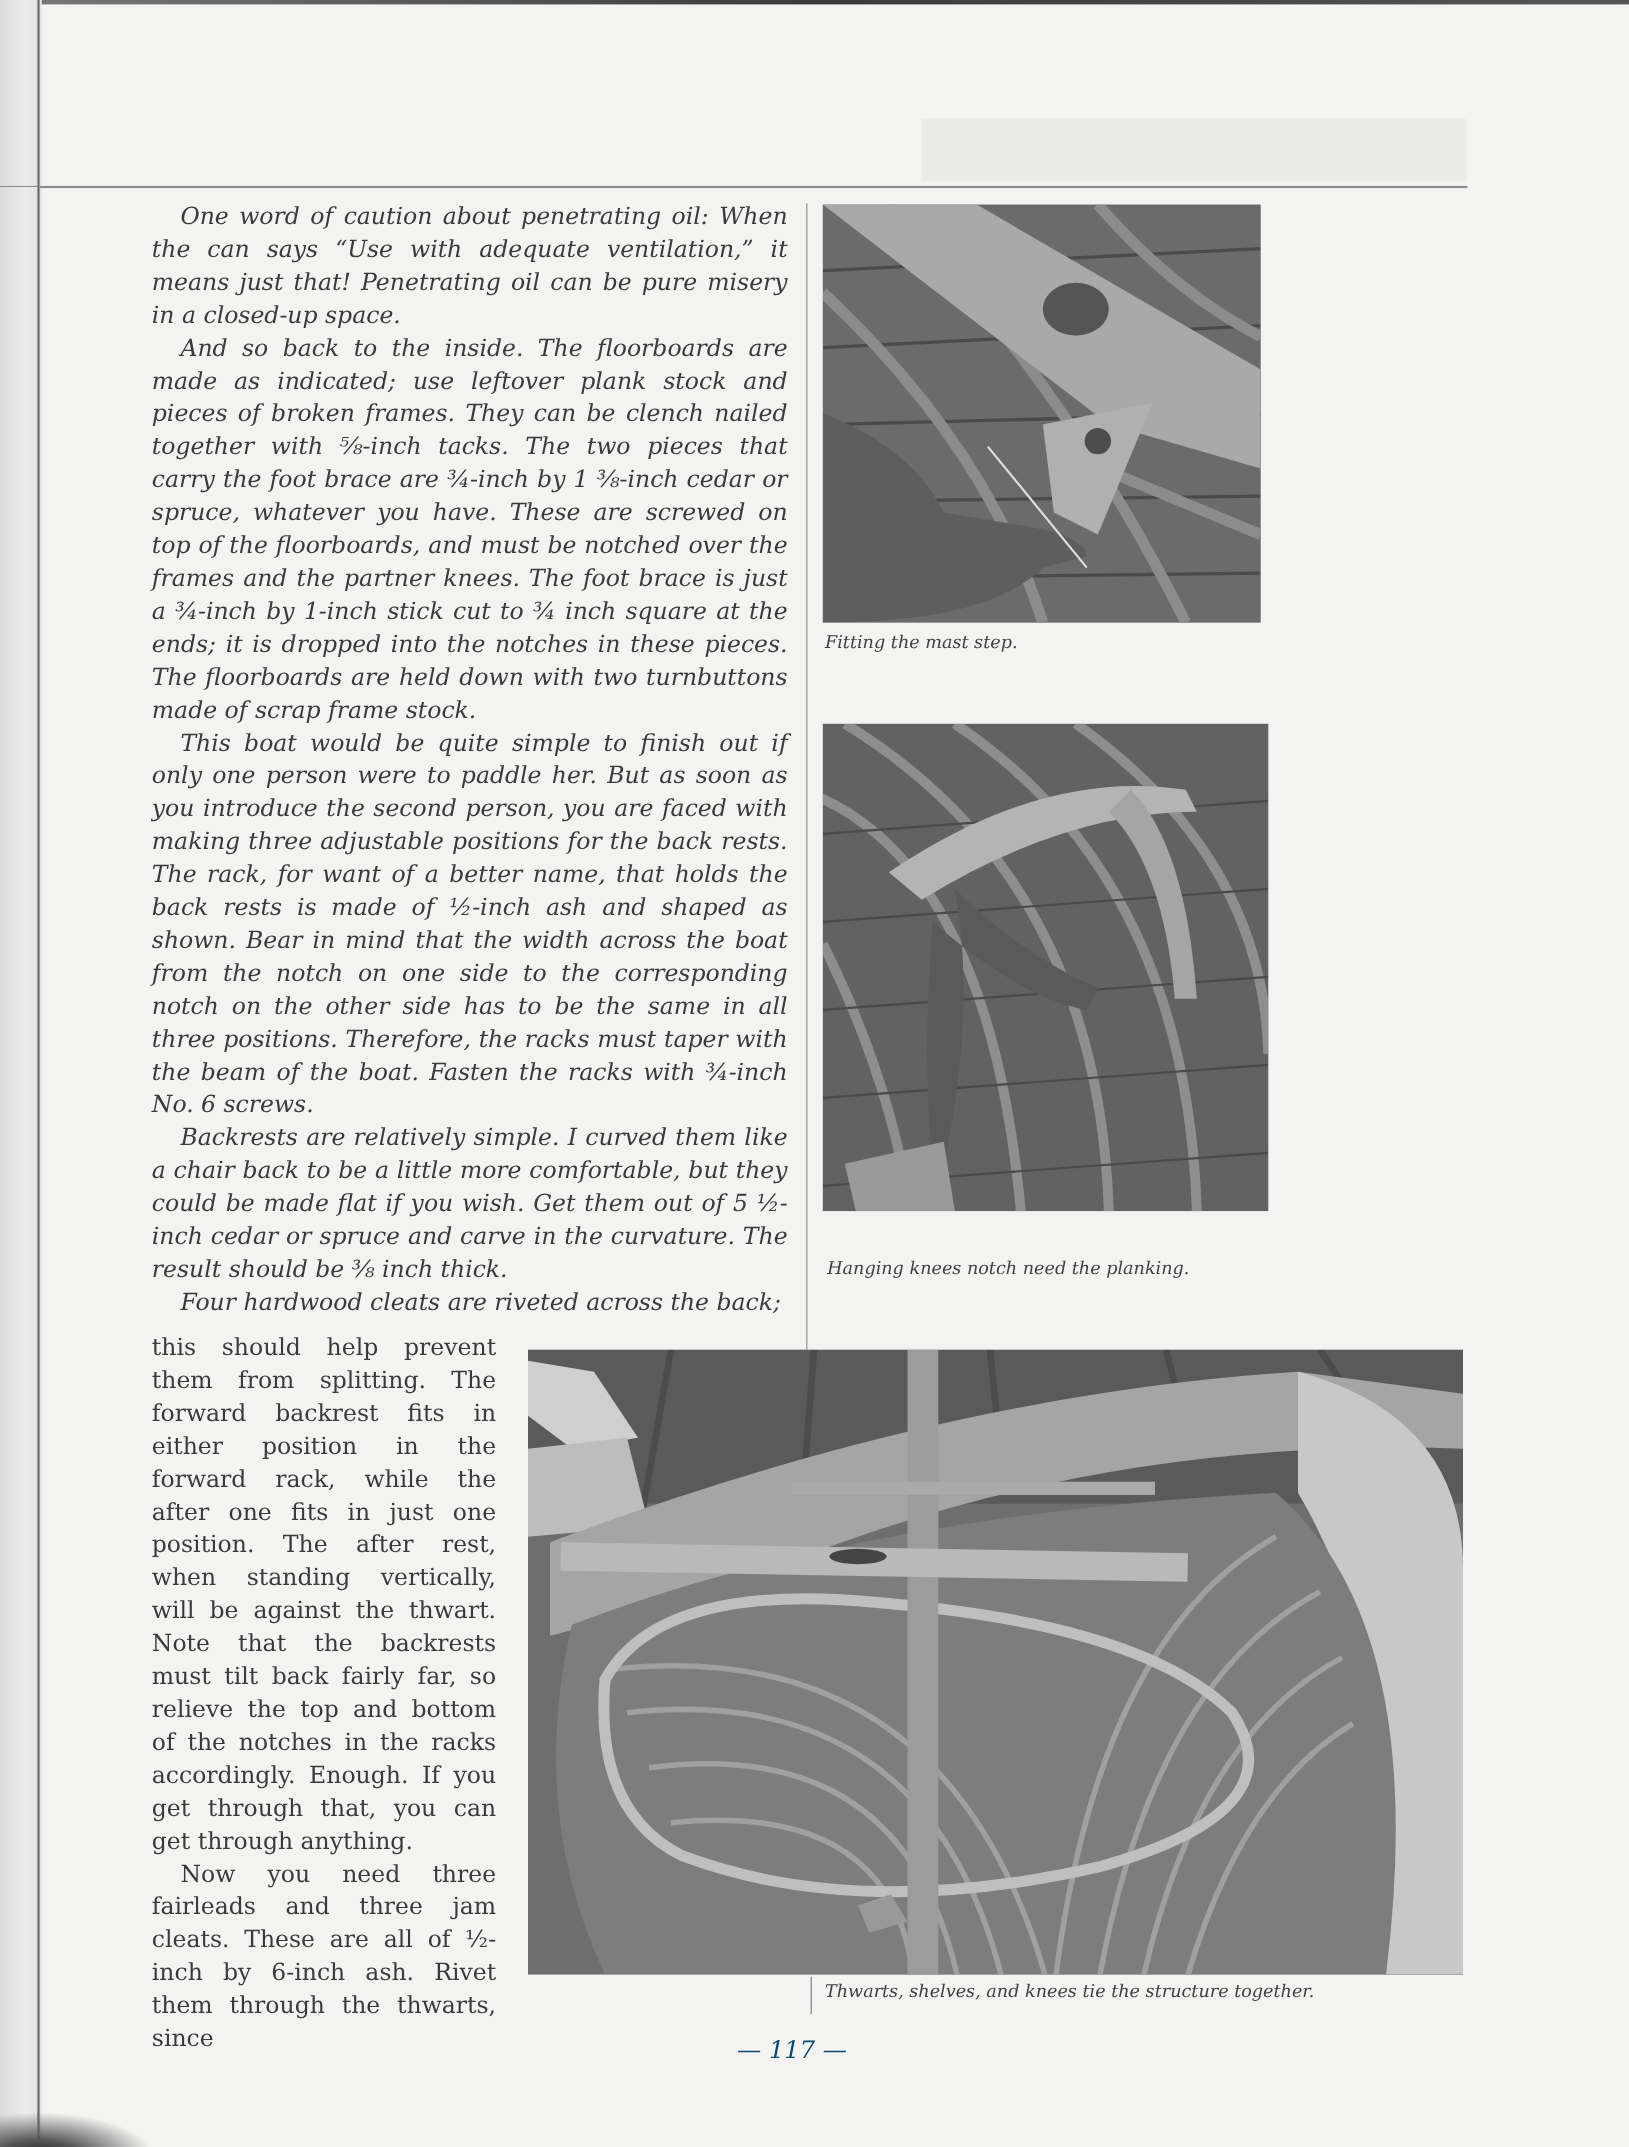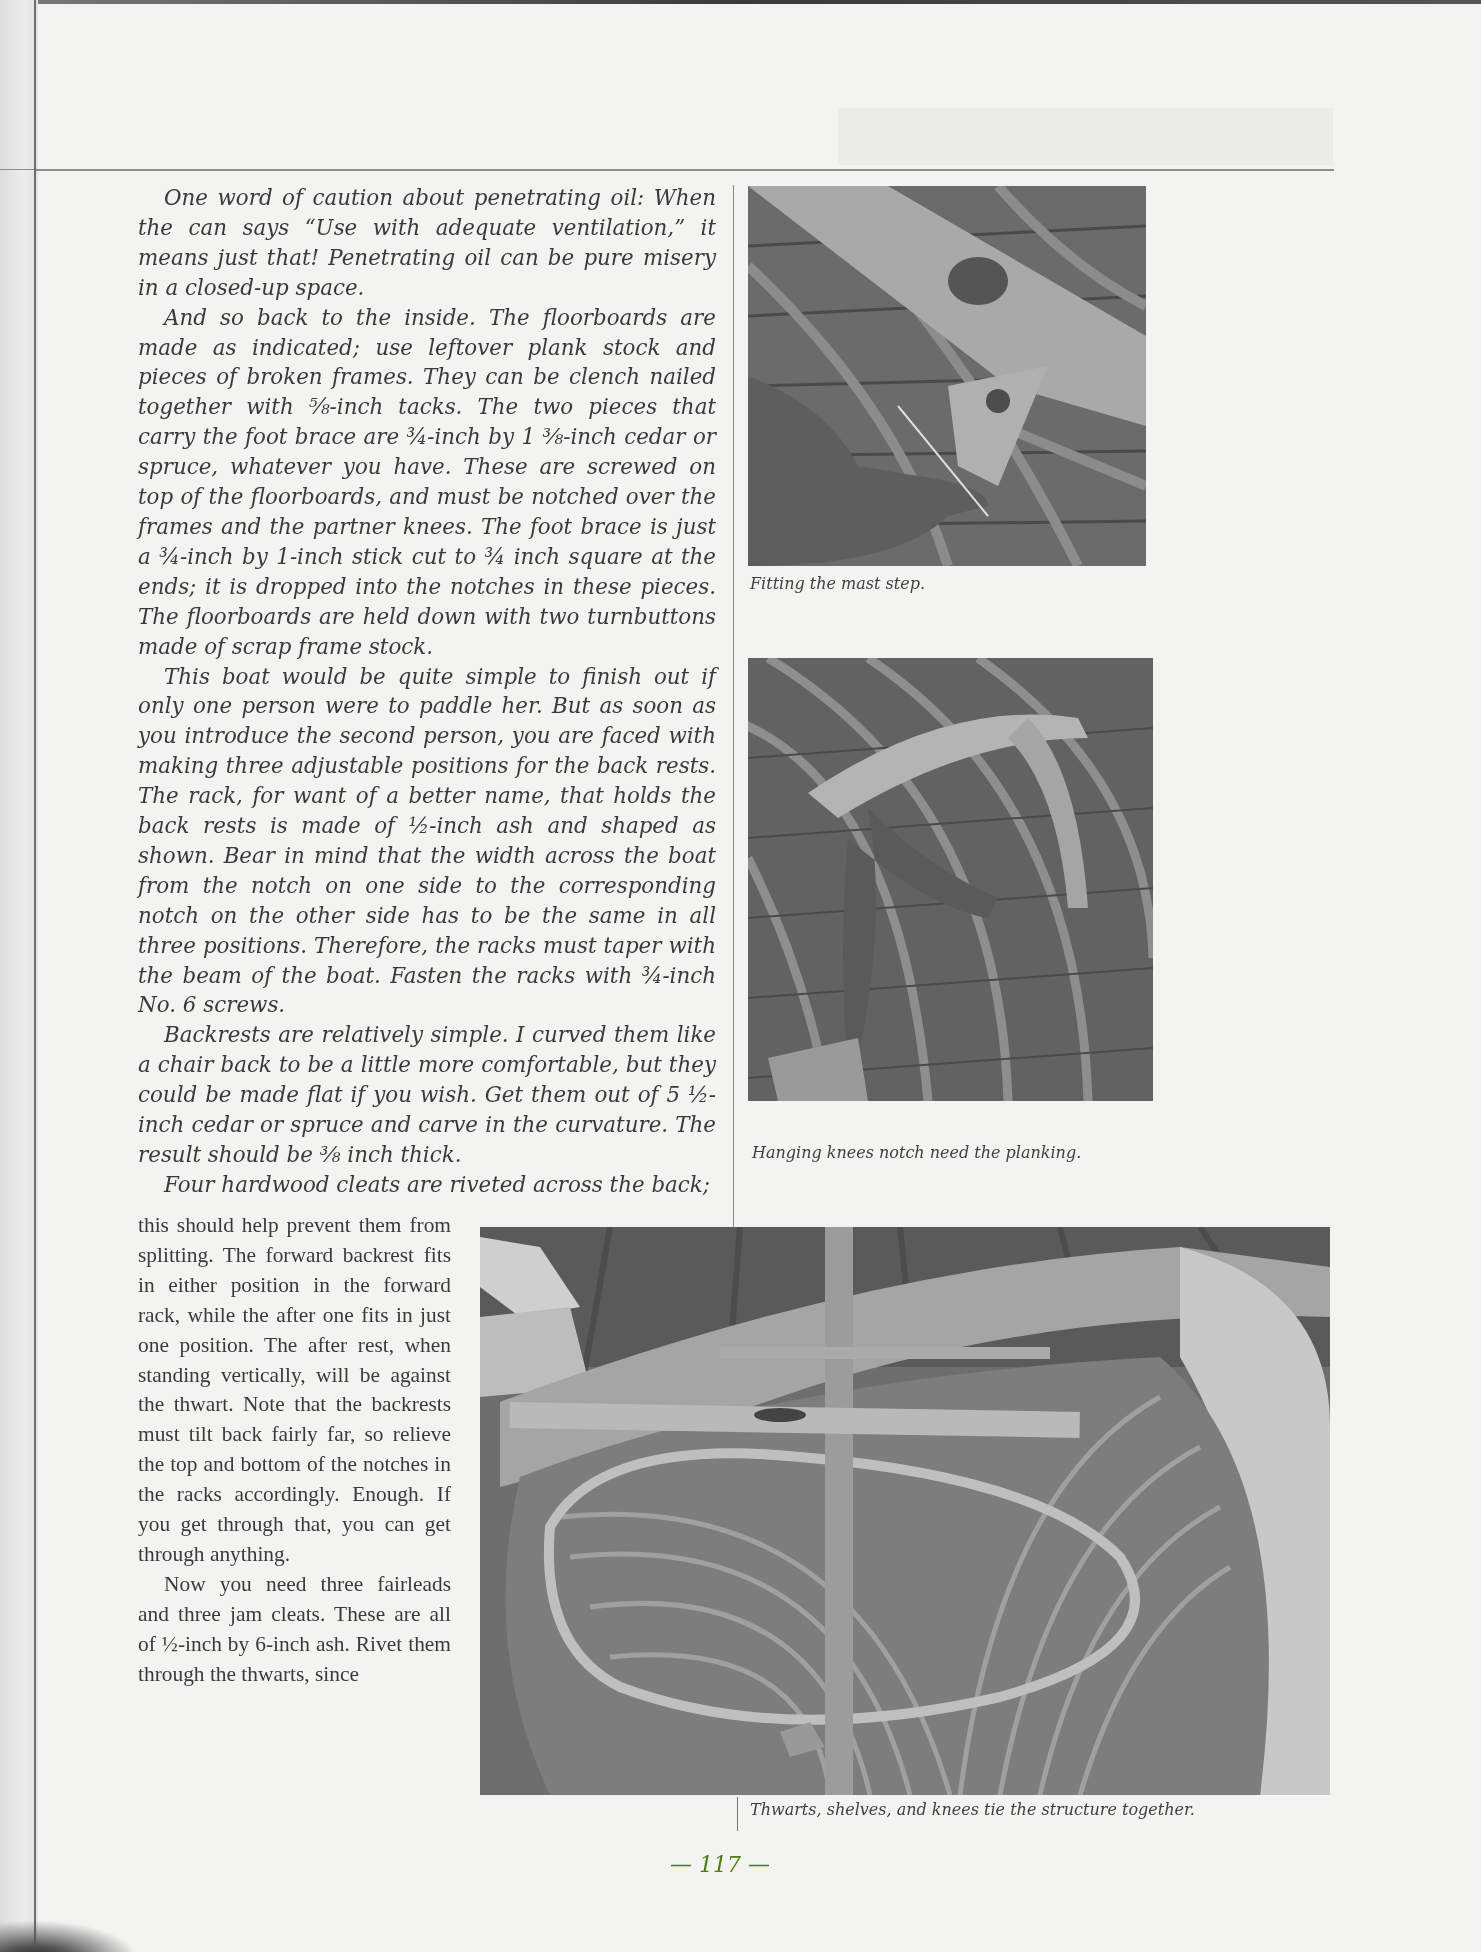--- a/index.html
+++ b/index.html
@@ -30,7 +30,7 @@
   .body-text p { margin:0; text-indent:26px;font-style:italic; }
   .narrow-text { position:absolute; left:138px; top:1211px; width:313px;
     font-size:21.4px; line-height:29.9px; text-align:justify; }
-  .narrow-text p { margin:0;font-family:Liberation Serif, serif; }
+  .narrow-text p { margin:0; }
   .narrow-text p.indent { text-indent:26px; }
   .narrow-text p.cont { text-indent:0; }
 

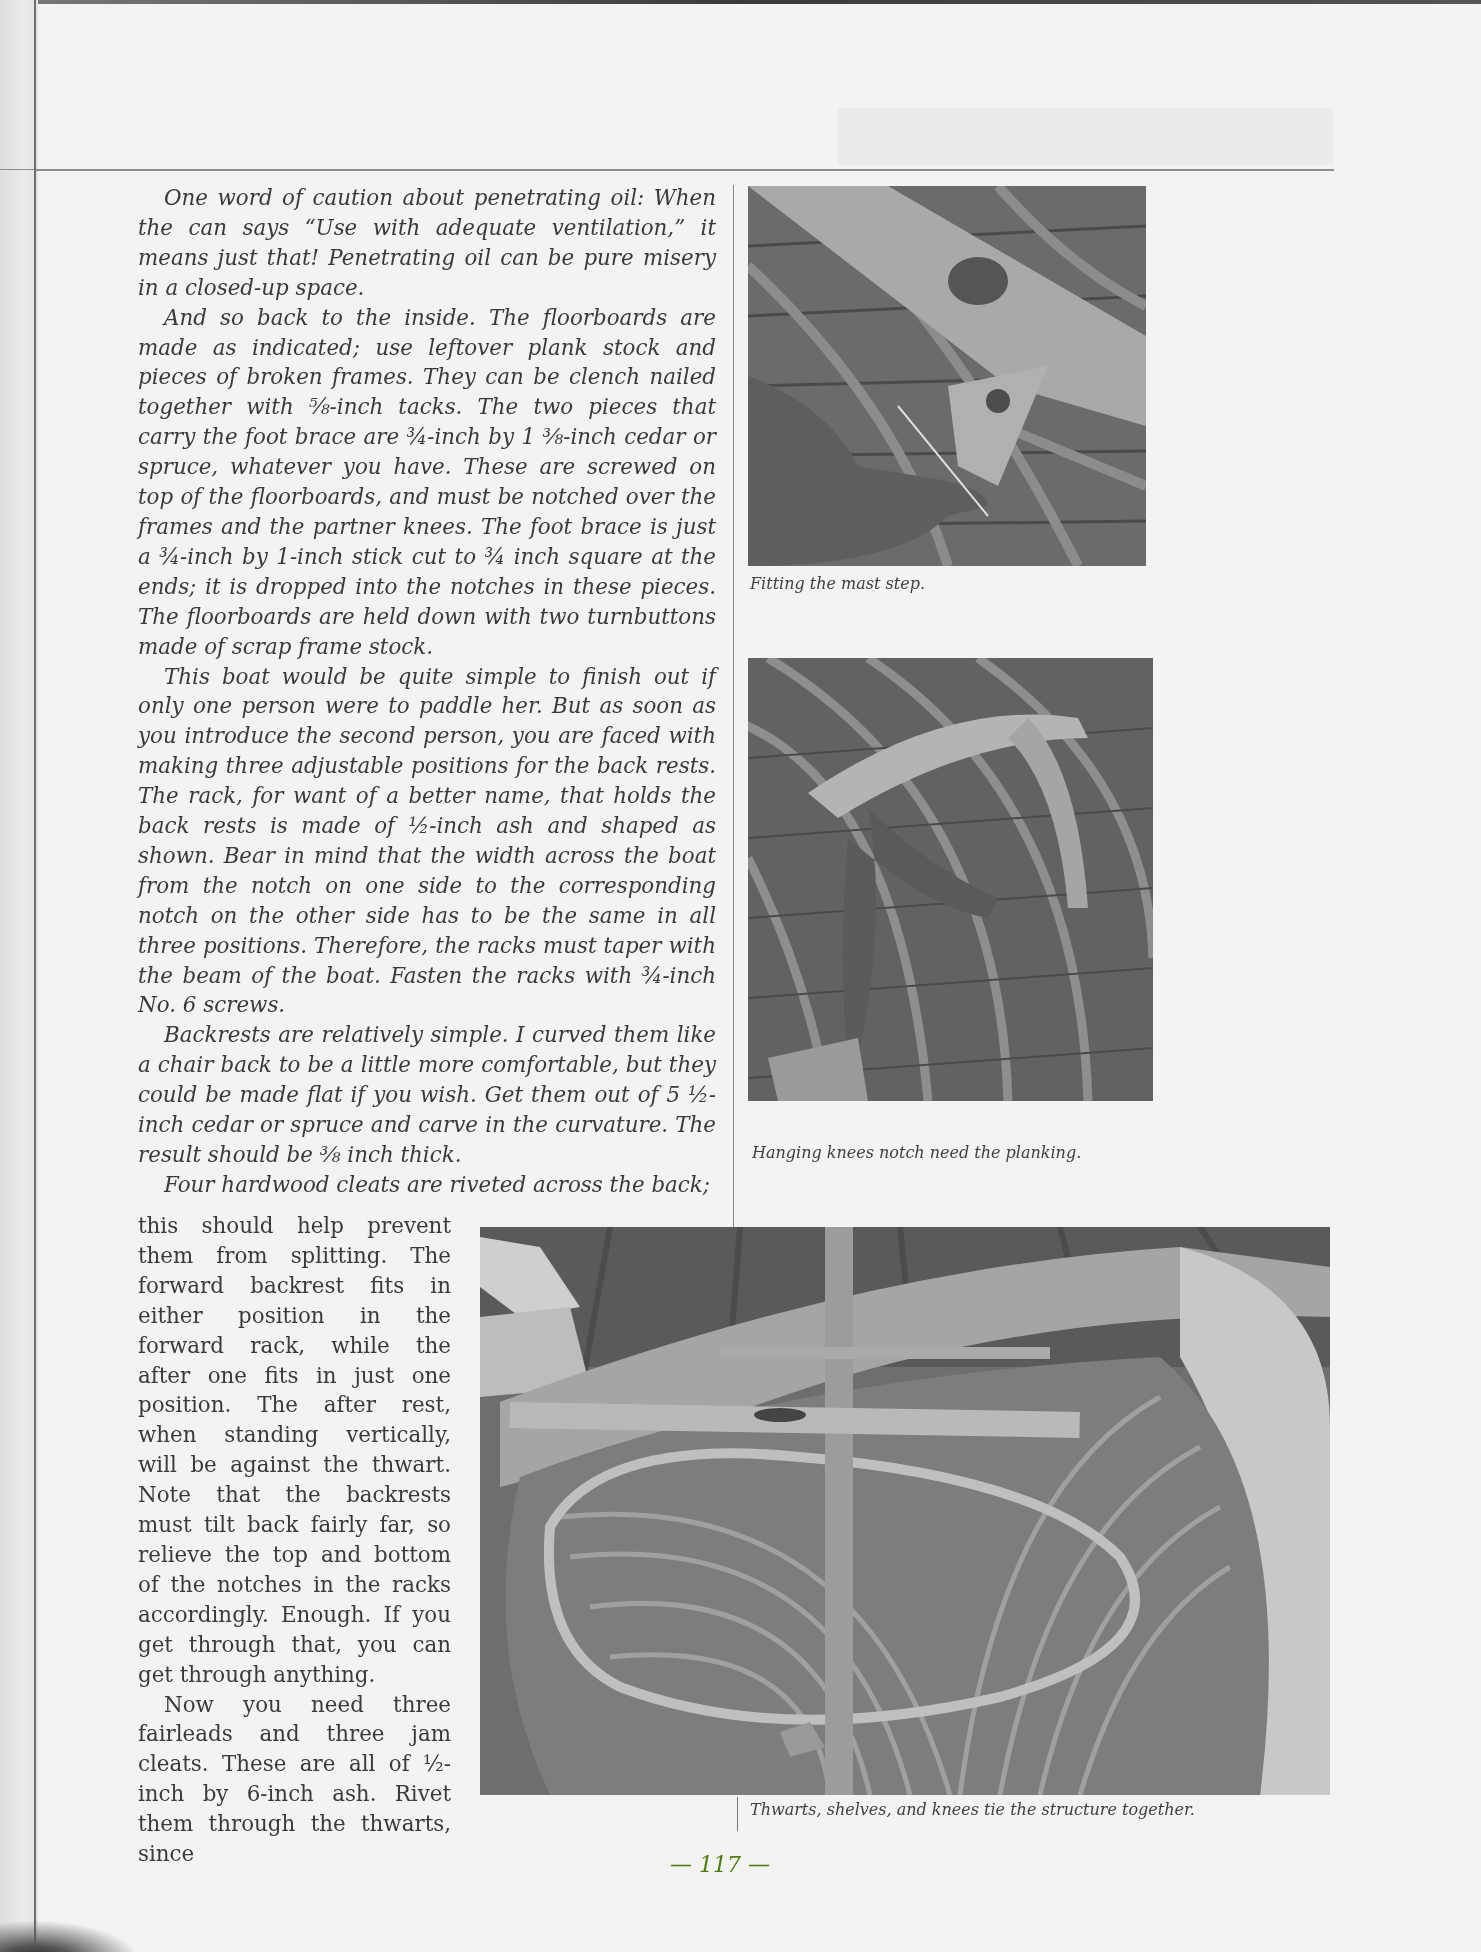--- a/index.html
+++ b/index.html
@@ -46,7 +46,7 @@
   #cap3 { left:750px; top:1800px; }
 
   .page-number { position:absolute; left:640px; top:1852px; width:160px; text-align:center;
-    font-size:22px; font-style:italic; color:#4d7c0f; }
+    font-size:22px; font-style:italic; color:#0c4a6e; }
 </style>
 </head>
 <body>

